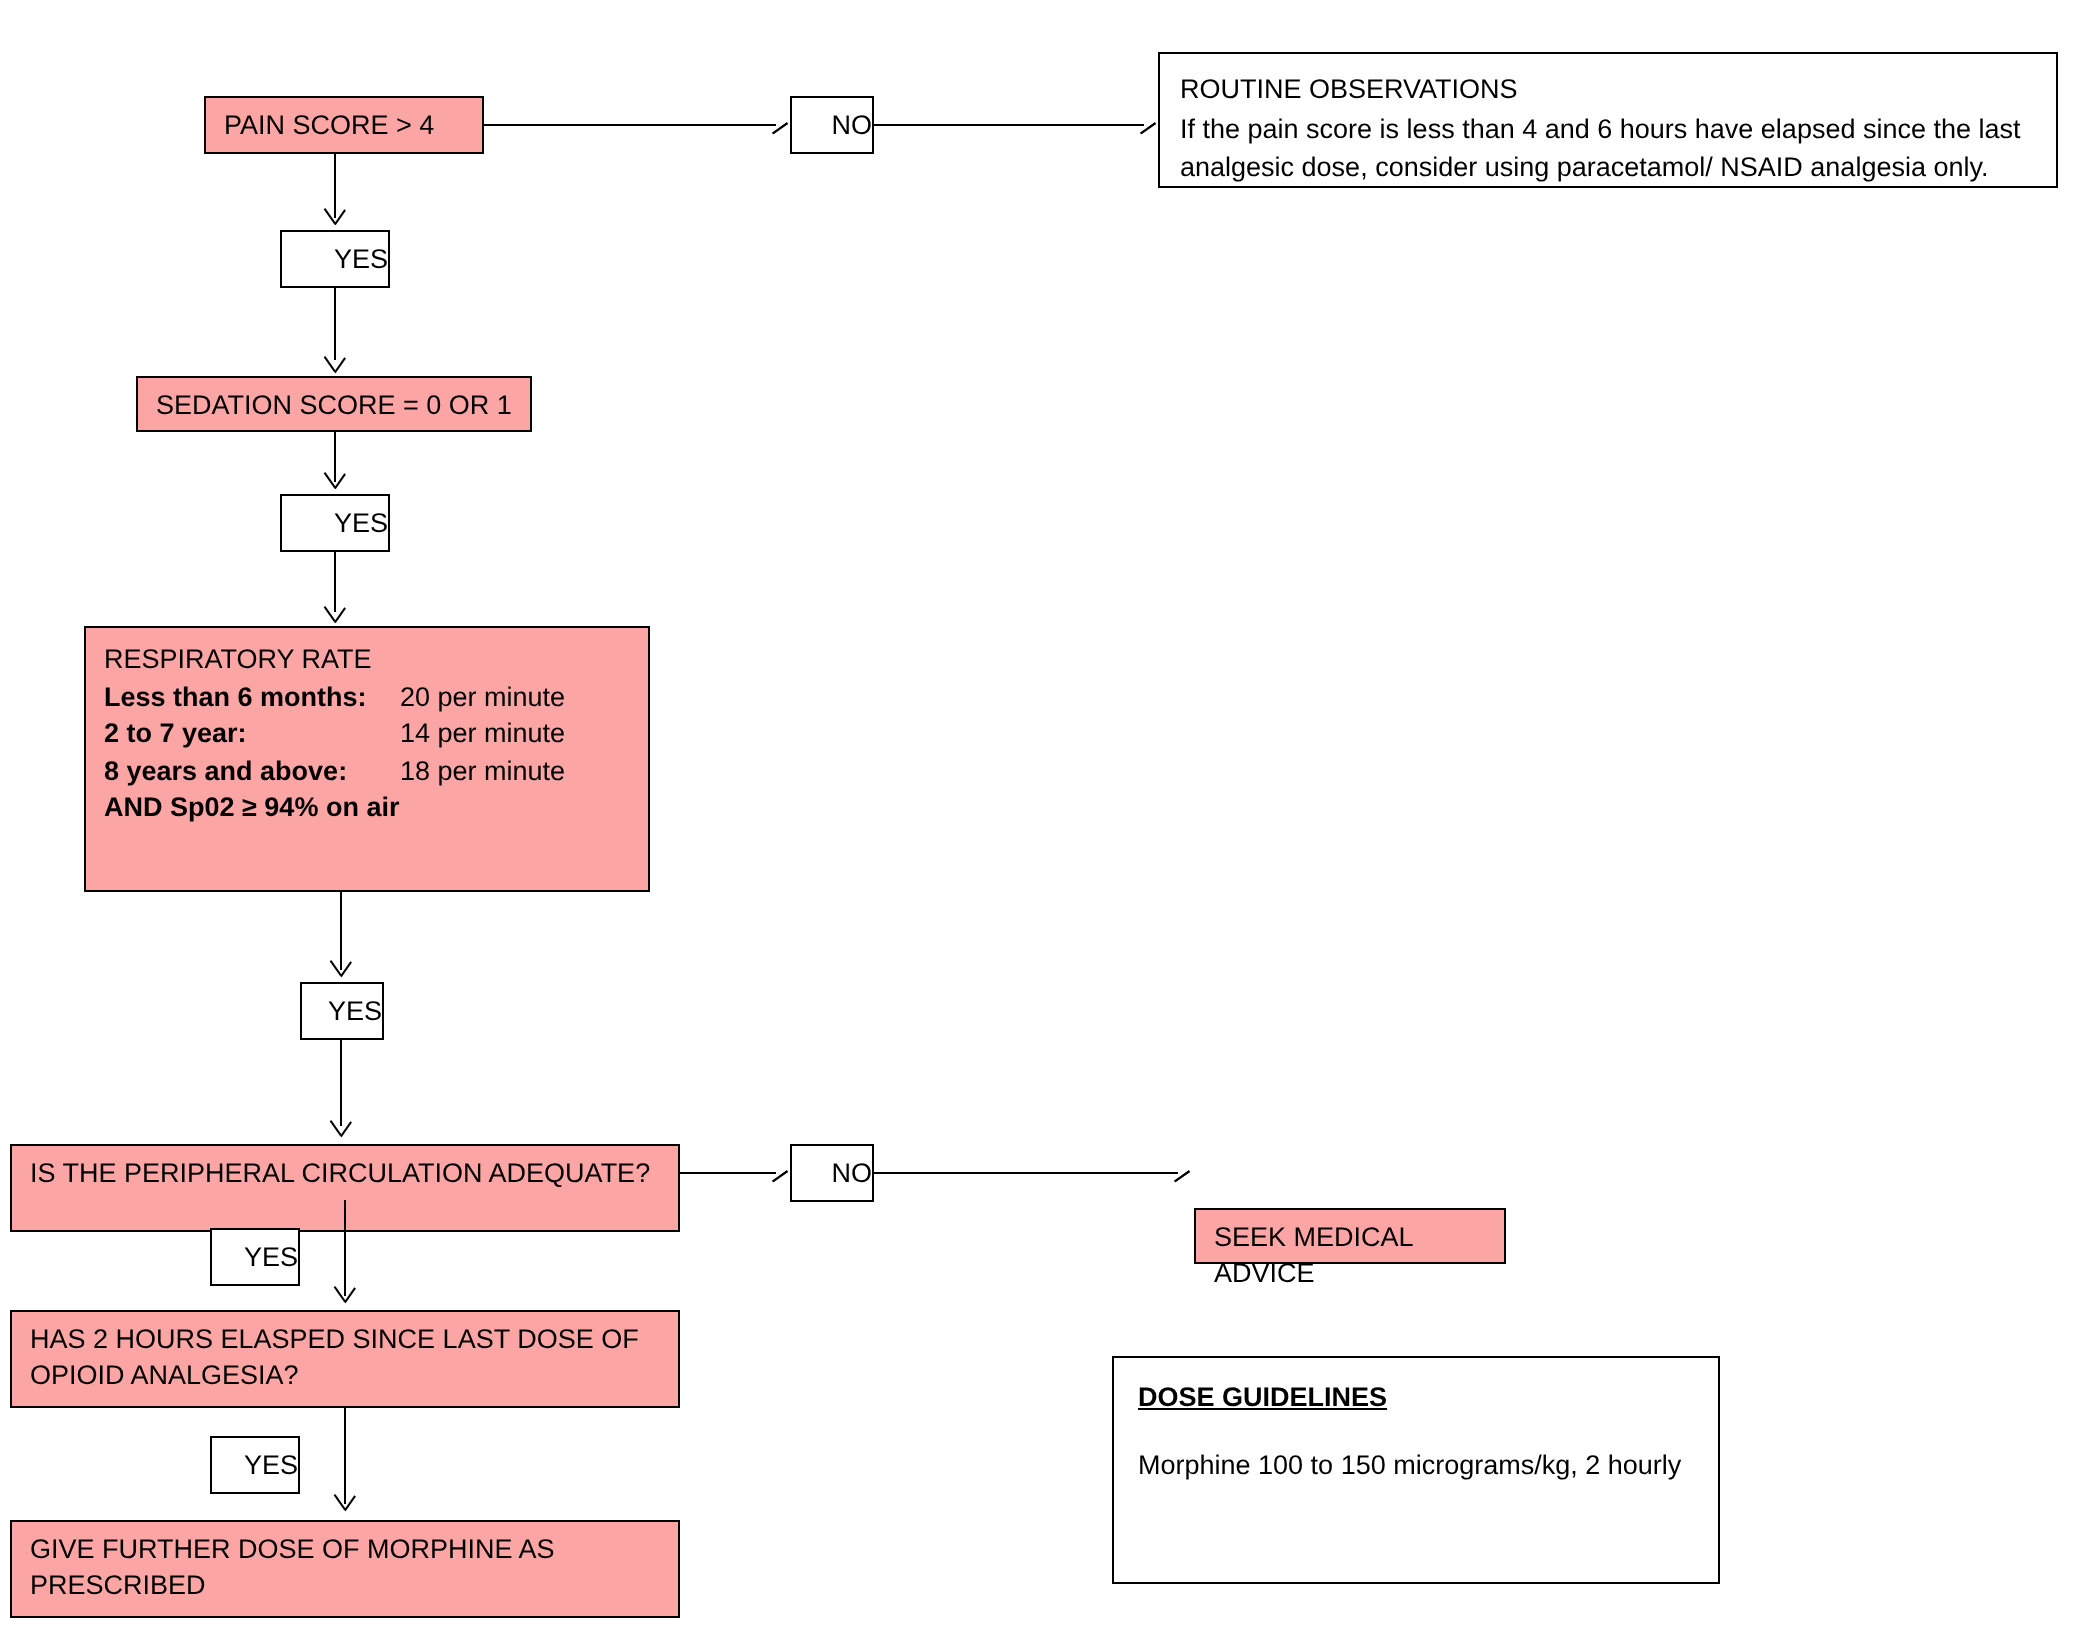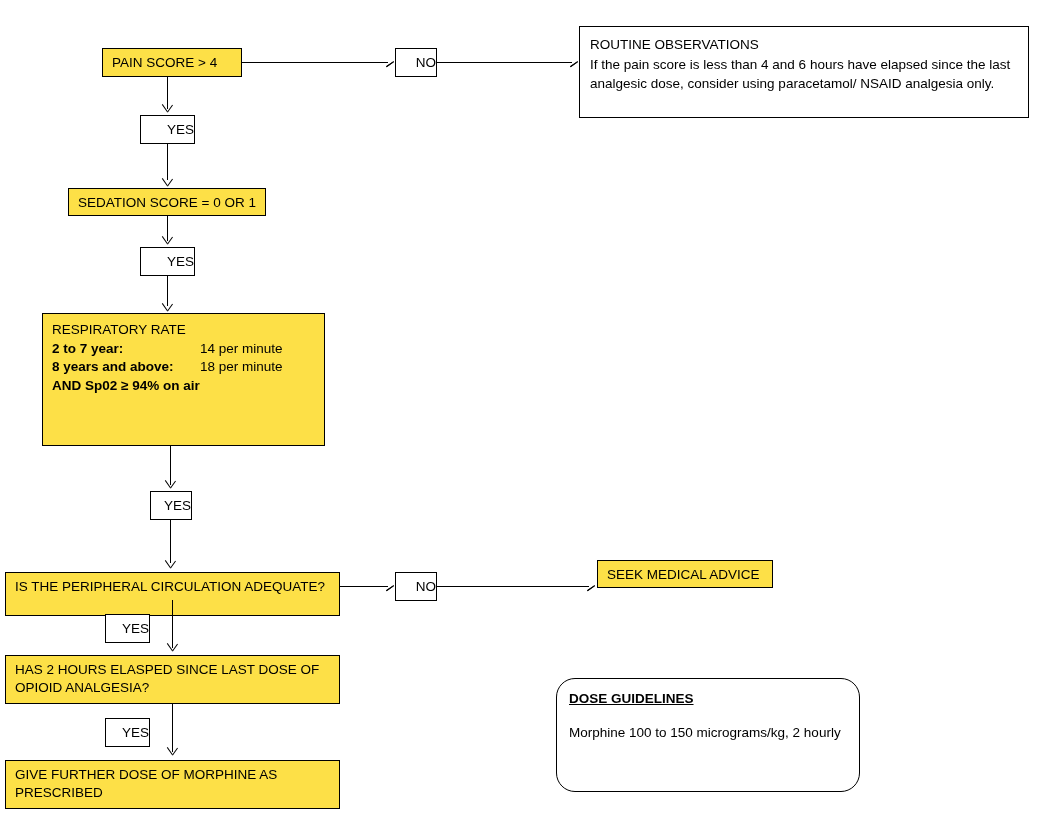--- a/index.html
+++ b/index.html
@@ -124,7 +124,7 @@
   <div class="hline" style="left:437px; top:62px; width:135px;"></div>
   <div class="arrow-right" style="left:578px; top:62px;"></div>
 
-  <div class="note" style="left:579px; top:26px; width:450px; height:92px;">
+  <div class="note" style="left:579px; top:26px; width:450px; height:68px;">
     <div class="inner">
       <div>ROUTINE OBSERVATIONS</div>
       <div>If the pain score is less than 4 and 6 hours have elapsed since the last analgesic dose, consider using paracetamol/ NSAID analgesia only.</div>

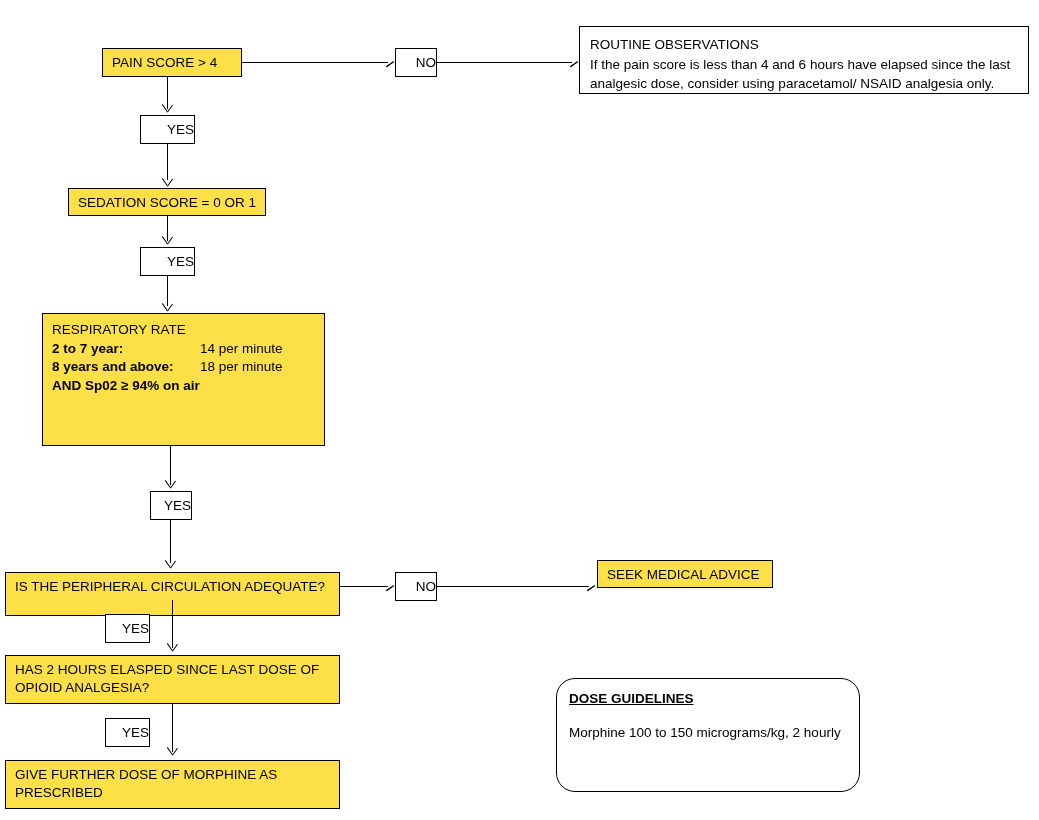--- a/index.html
+++ b/index.html
@@ -20,7 +20,7 @@
     position: absolute;
     box-sizing: border-box;
     border: 1.3px solid #000000;
-    background: #fde047;
+    background: #fca5a5;
     font-size: 13.5px;
     line-height: 1.35;
     color: #000000;

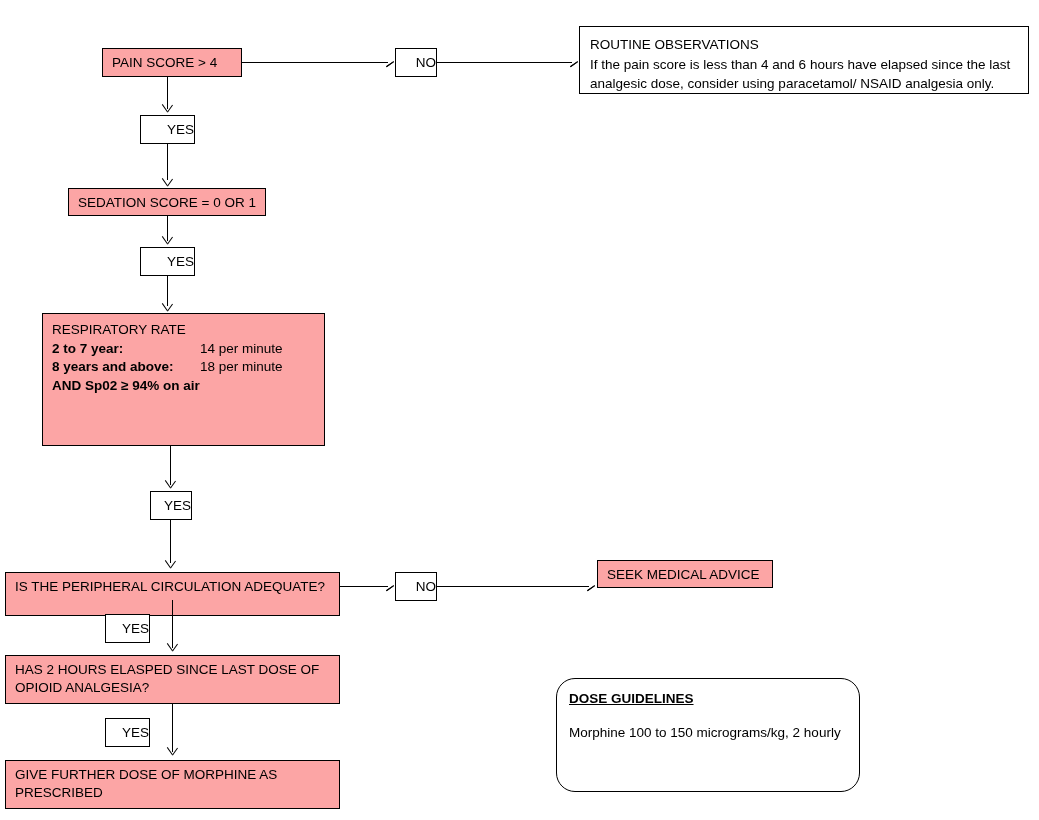--- a/index.html
+++ b/index.html
@@ -159,6 +159,10 @@
     <div class="inner" style="padding:7px 9px;">
       <div class="rr-title">RESPIRATORY RATE</div>
 
+      <div class="rr-row">
+        <span class="rr-label">Less than 6 months:</span>
+        <span class="rr-val">20 per minute</span>
+      </div>
       <div class="rr-row">
         <span class="rr-label">2 to 7 year:</span>
         <span class="rr-val">14 per minute</span>

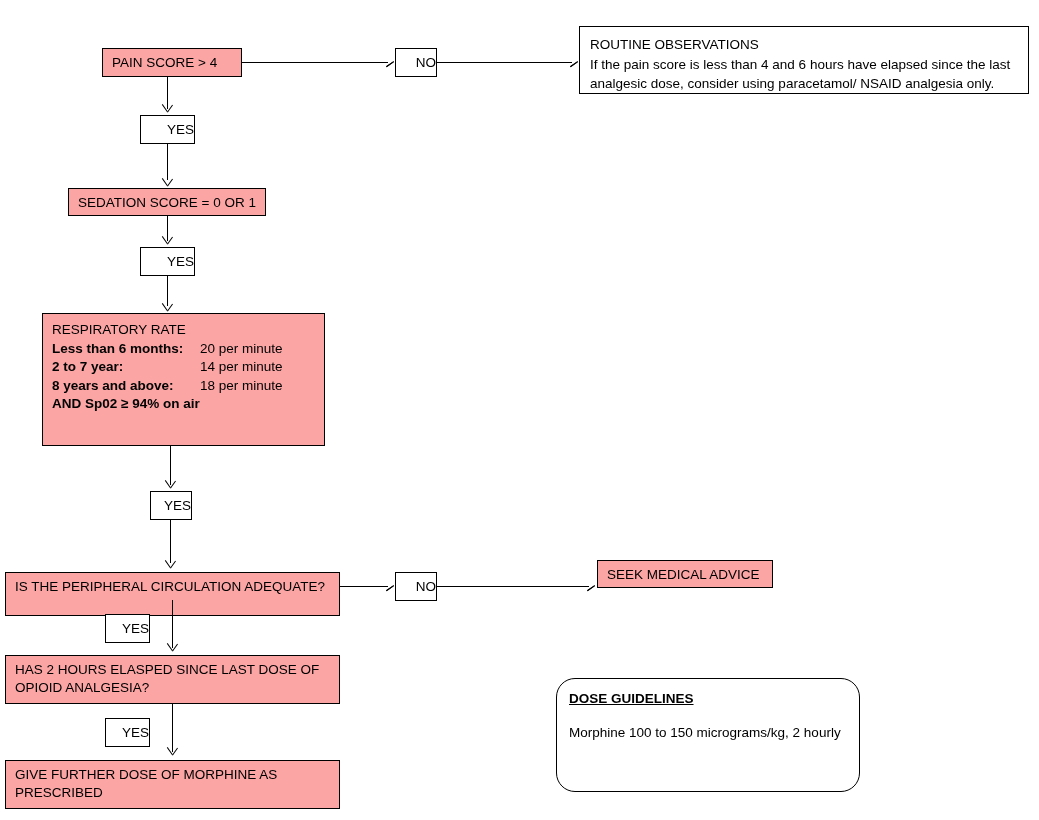--- a/index.html
+++ b/index.html
@@ -200,7 +200,7 @@
   <div class="hline" style="left:437px; top:586px; width:152px;"></div>
   <div class="arrow-right" style="left:595px; top:586px;"></div>
 
-  <div class="node single" style="left:597px; top:560px; width:176px; height:28px;">
+  <div class="node single" style="left:597px; top:604px; width:156px; height:28px;">
     <div class="inner">SEEK MEDICAL ADVICE</div>
   </div>
 

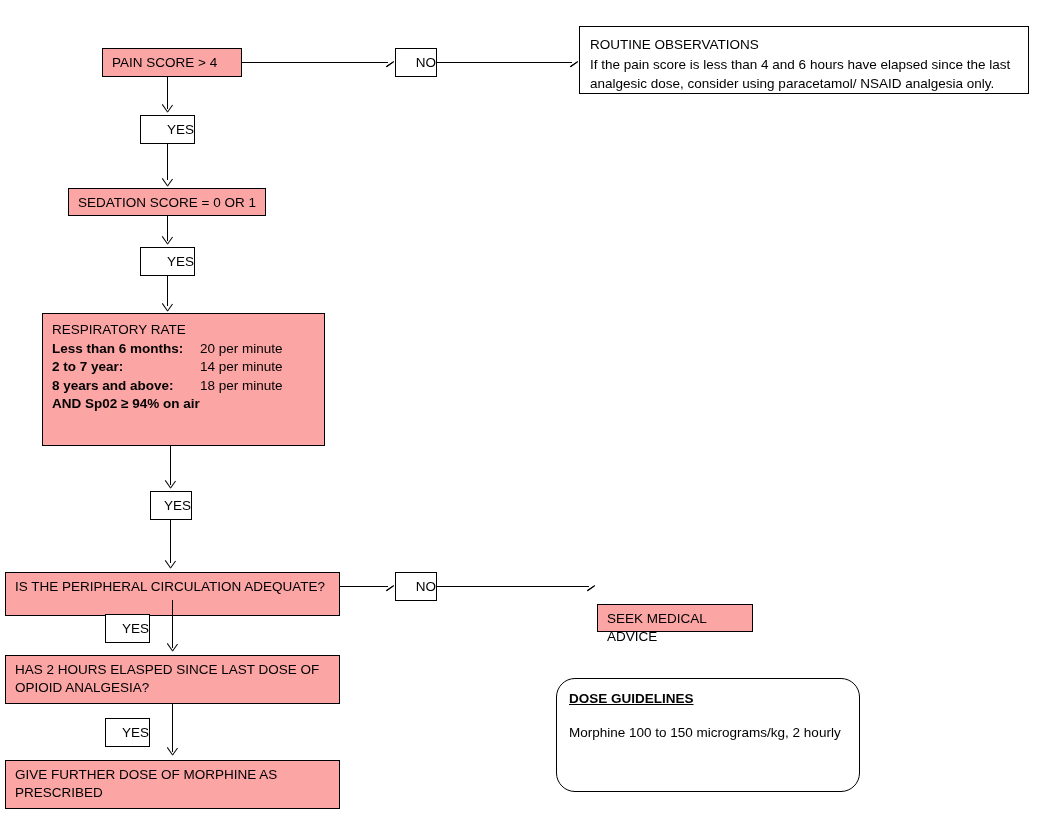--- a/index.html
+++ b/index.html
@@ -226,7 +226,7 @@
     <div class="inner">GIVE FURTHER DOSE OF MORPHINE AS PRESCRIBED</div>
   </div>
 
-  <div class="note" style="left:556px; top:678px; width:304px; height:114px;border-radius:19px;">
+  <div class="note" style="left:556px; top:678px; width:304px; height:114px;">
     <div class="inner" style="padding:10px 12px;">
       <div class="note-title-underline">DOSE GUIDELINES</div>
       <div style="height:14px;"></div>

